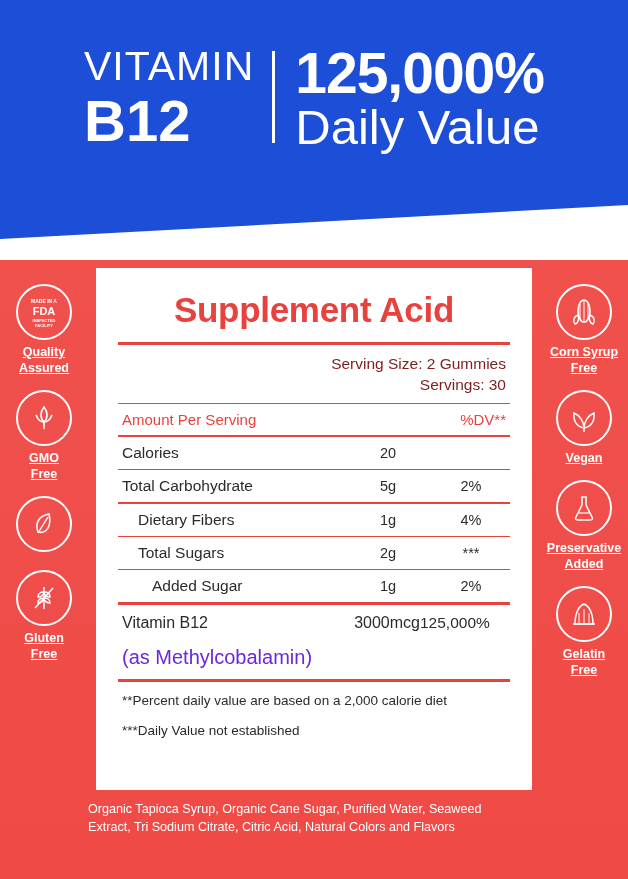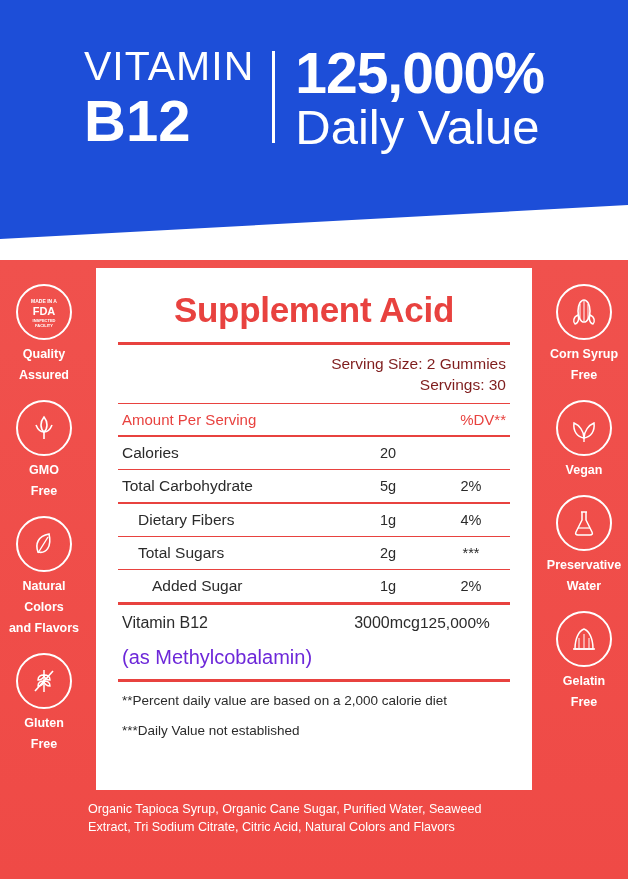--- a/index.html
+++ b/index.html
@@ -124,9 +124,10 @@
   .badge-label {
     color: #ffffff;
     font-size: 12.5px;
-    line-height: 21px;
+    line-height: 16px;
     font-weight: bold;
     white-space: pre-line;
+    text-decoration: underline;
   }
 
   

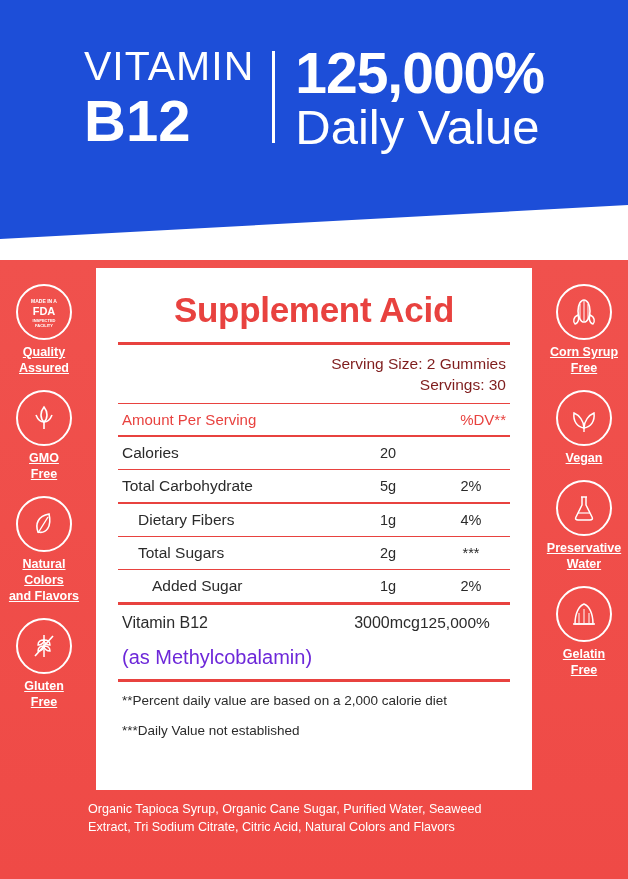--- a/index.html
+++ b/index.html
@@ -345,7 +345,7 @@
         </svg>
       </div>
       <div class="badge-label">Preservative
-Water</div>
+Added</div>
     </div>
 
     <div class="badge">

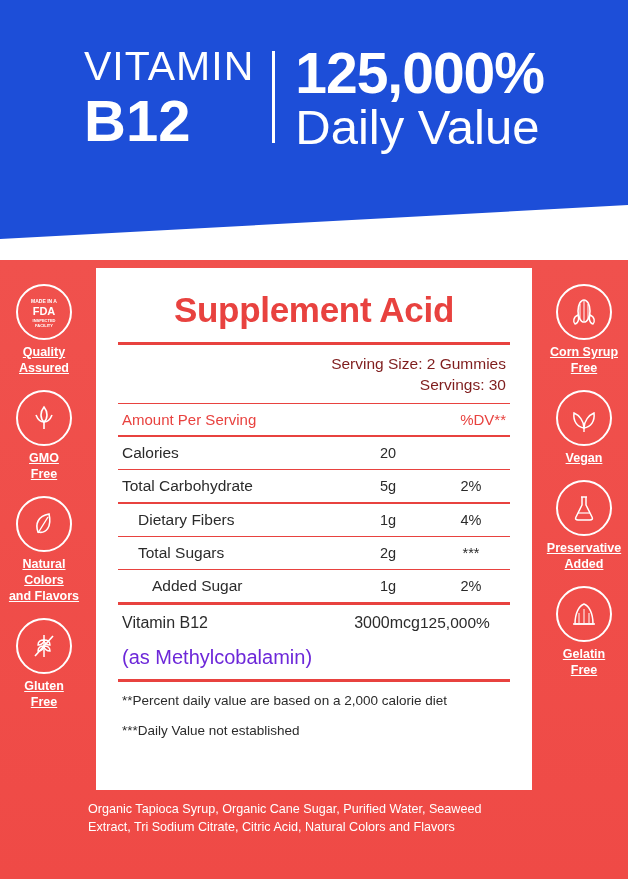--- a/index.html
+++ b/index.html
@@ -288,9 +288,6 @@
           <path d="M11 26 L21 10" stroke="#ffffff" stroke-width="1.4" fill="none"></path>
         </svg>
       </div>
-      <div class="badge-label">Natural
-Colors
-and Flavors</div>
     </div>
 
     <div class="badge">

